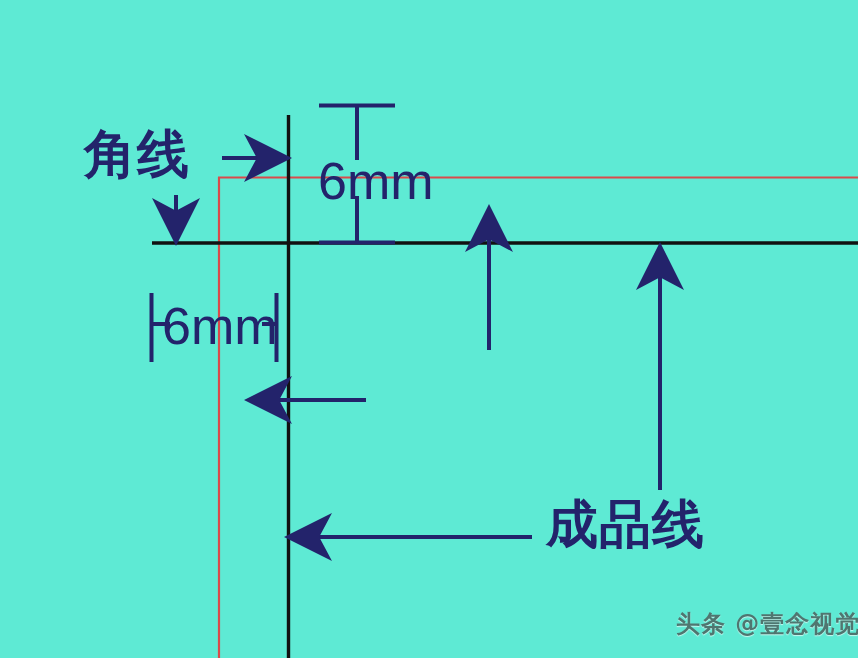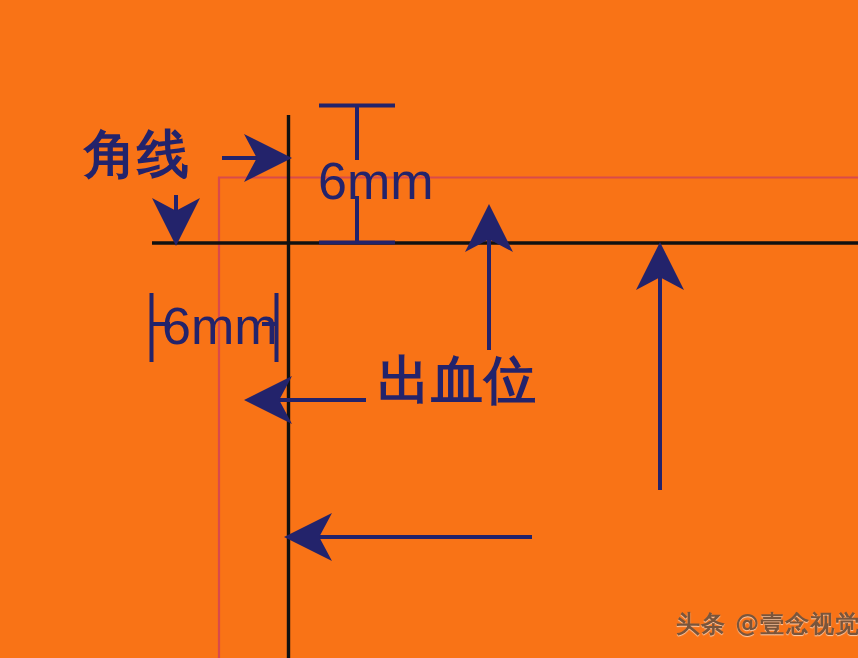--- a/index.html
+++ b/index.html
@@ -11,7 +11,7 @@
     position: relative;
     width: 858px;
     height: 658px;
-    background: #f97316;
+    background: #5eead4;
     overflow: hidden;
     font-family: "Liberation Sans", "DejaVu Sans", sans-serif;
   }

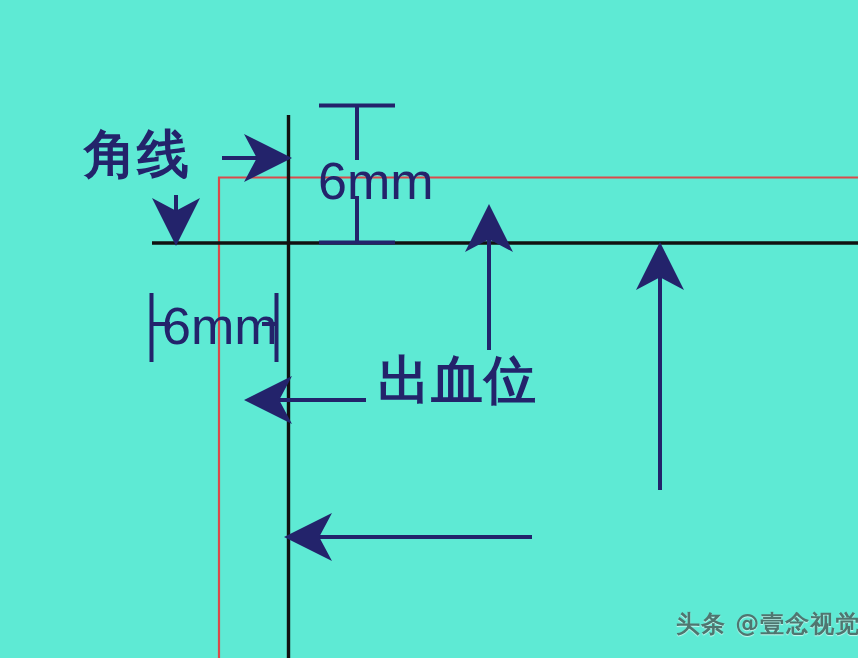--- a/index.html
+++ b/index.html
@@ -115,7 +115,6 @@
 
   <div class="lbl lbl-cn" id="label-corner-line">角线</div>
 
-  <div class="lbl lbl-cn" id="label-bleed">出血位</div>
 
 
   <div class="lbl lbl-dim" id="label-dim-top">6mm</div>

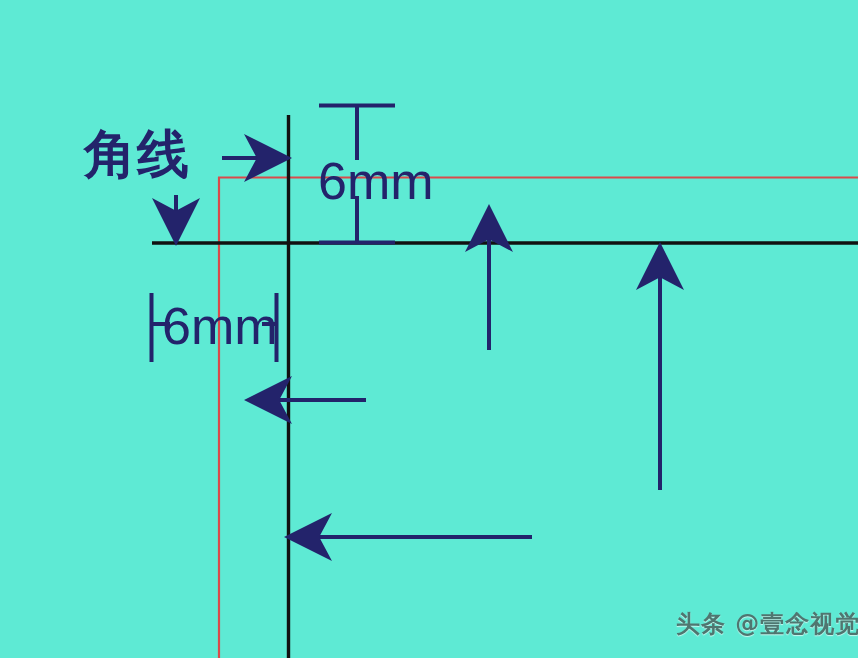--- a/index.html
+++ b/index.html
@@ -116,6 +116,7 @@
   <div class="lbl lbl-cn" id="label-corner-line">角线</div>
 
 
+  <div class="lbl lbl-cn" id="label-trim">成品线</div>
 
   <div class="lbl lbl-dim" id="label-dim-top">6mm</div>
 

